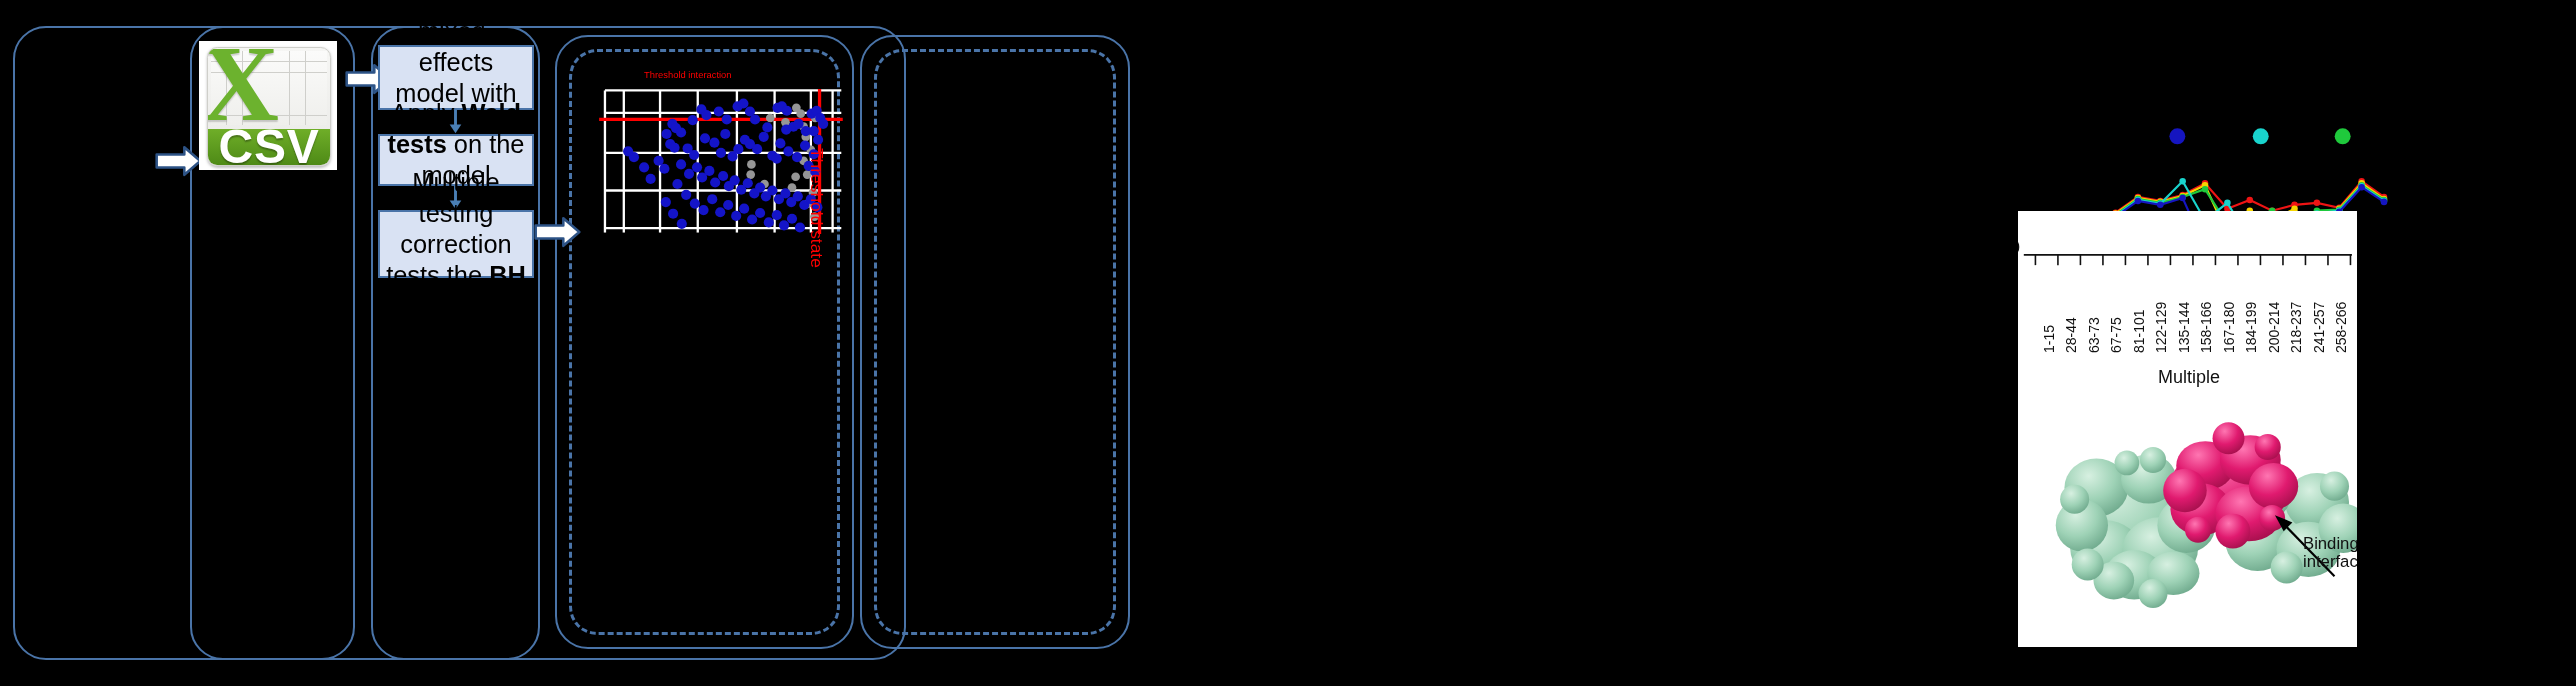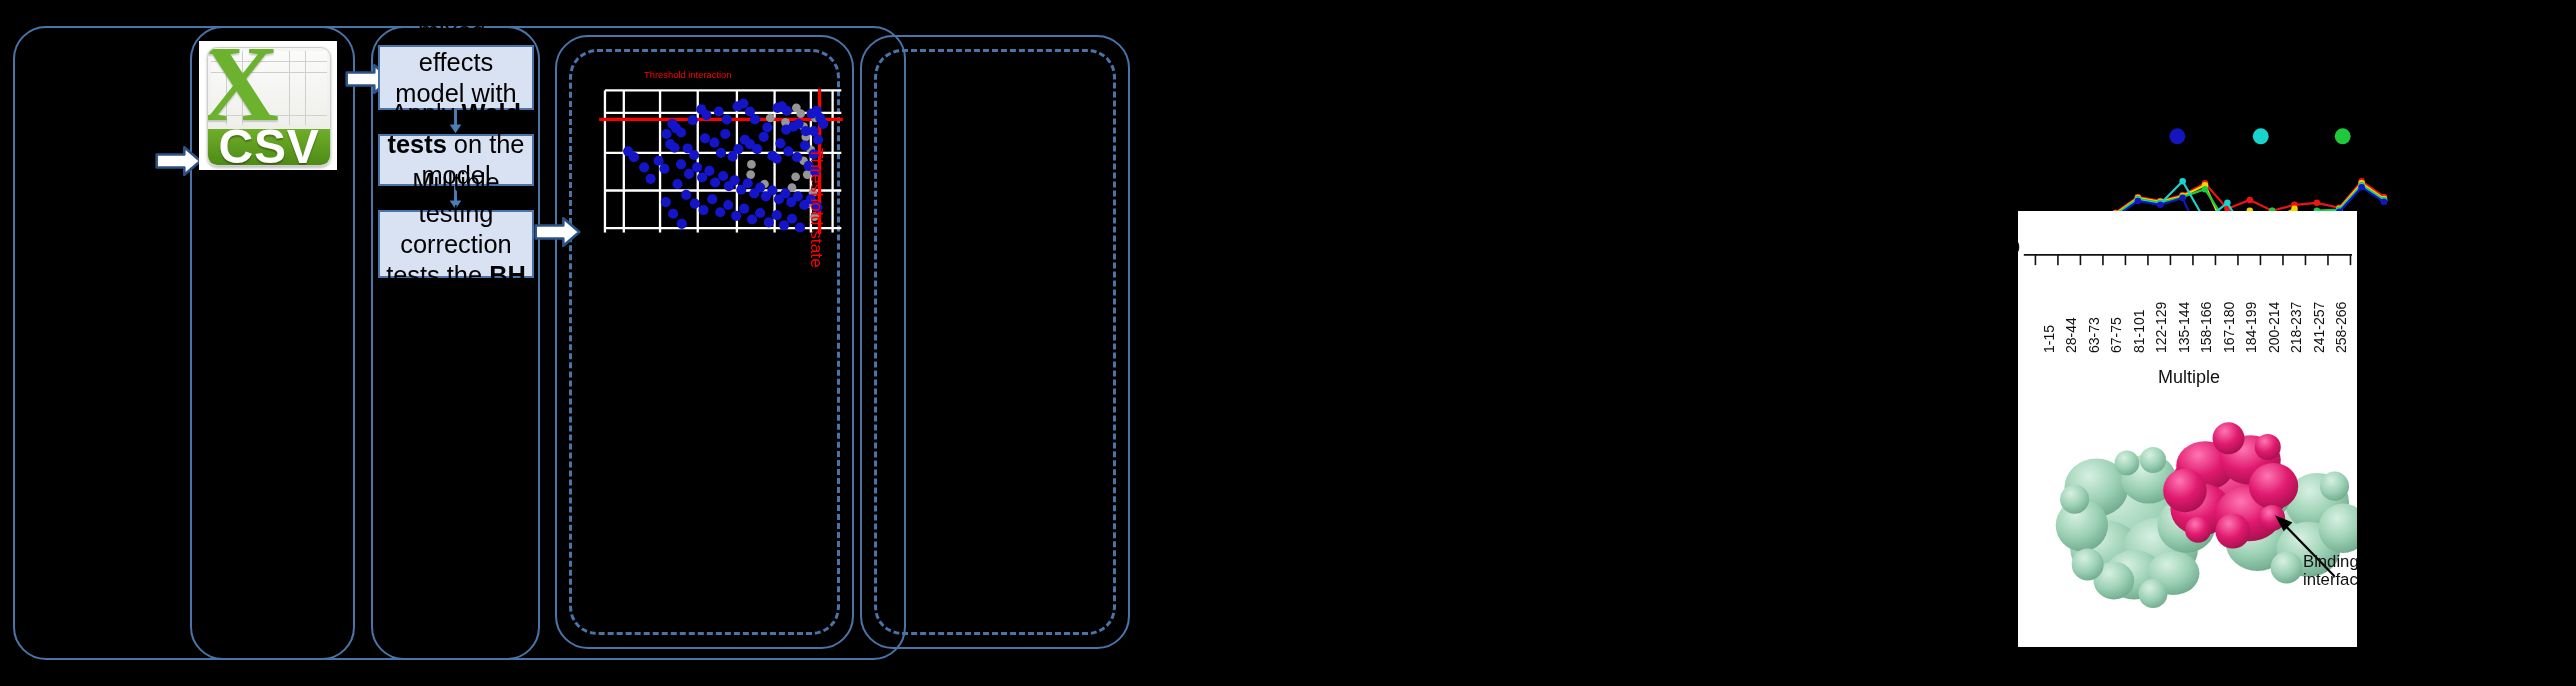--- a/index.html
+++ b/index.html
@@ -591,7 +591,7 @@
     <polygon points="354,168 378,178 366,190" fill="#000000"></polygon>
   </svg>
 
-  <div class="annot" style="left:285px; top:342px;">
+  <div class="annot" style="left:285px; top:324px;">
     <div>Binding</div>
     <div>interface</div>
   </div>

